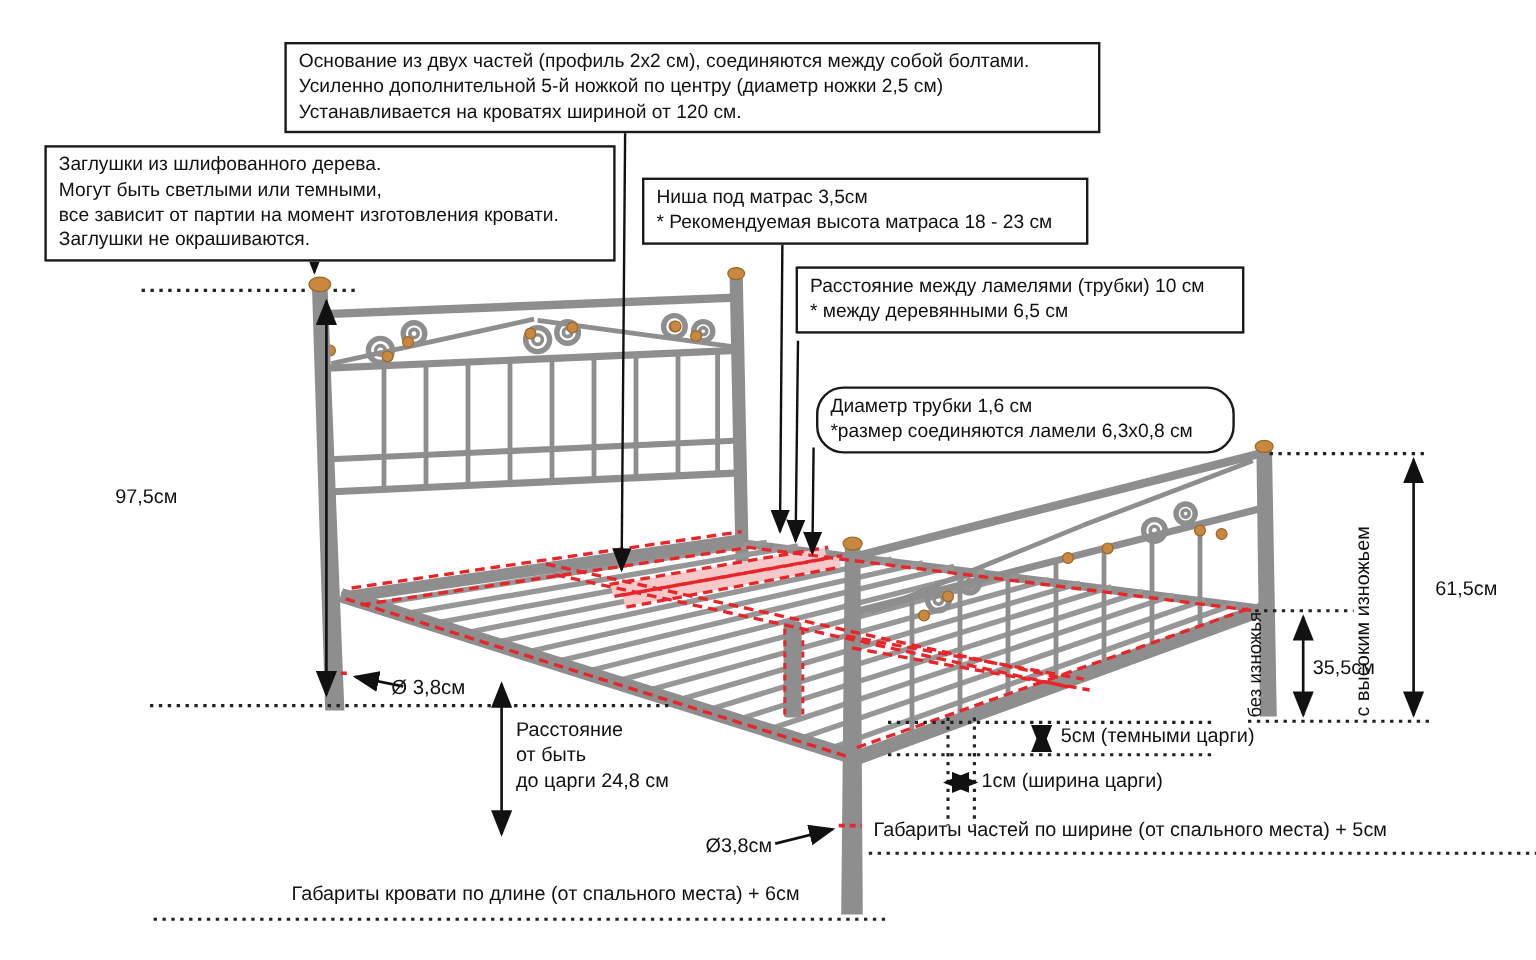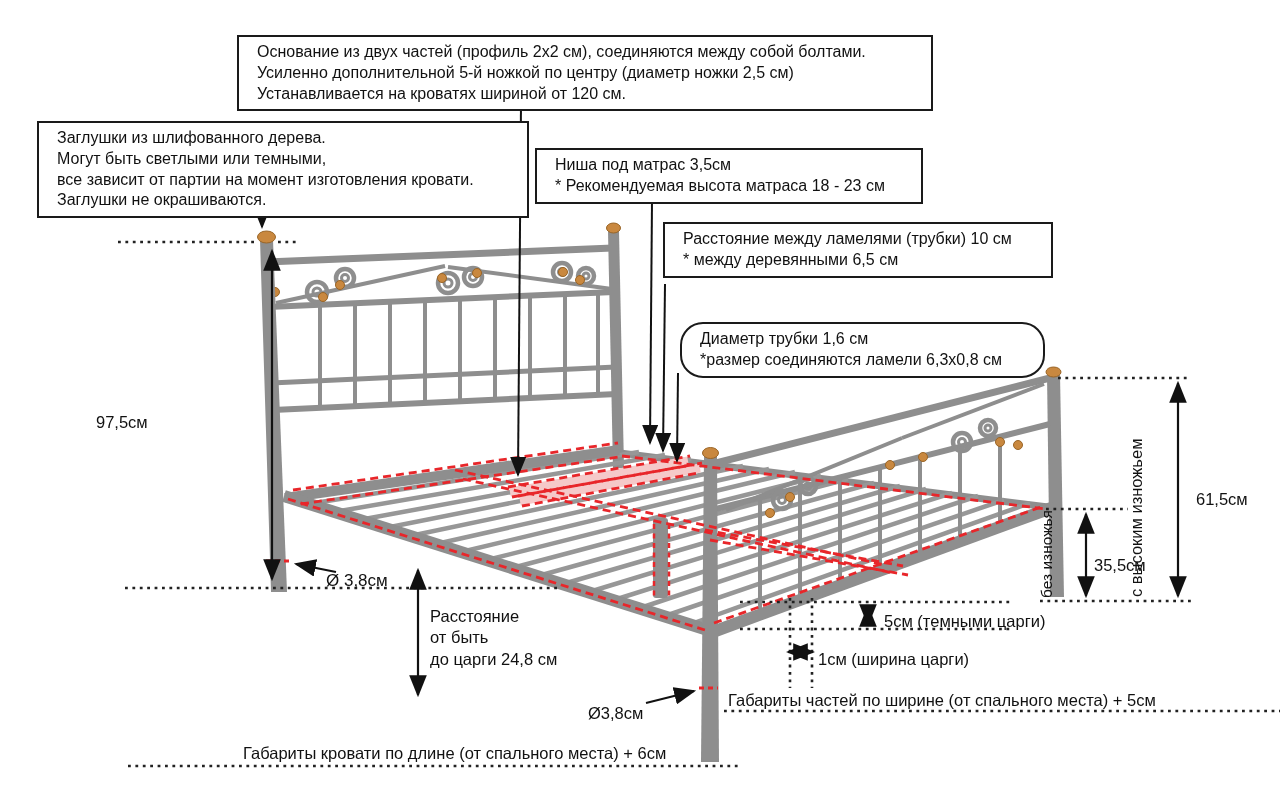--- a/index.html
+++ b/index.html
@@ -6,7 +6,7 @@
   .stage{position:relative;width:1280px;height:800px;background:#fff;overflow:hidden;
          font-family:"Liberation Sans", sans-serif;color:#111;}
   .stage svg{position:absolute;left:0;top:0;}
-  .box{position:absolute;background:#fff;border:2px solid #1a1a1a;padding:5px 18px;
+  .box{position:absolute;background:#fff;border:2px solid #1a1a1a;padding:5px 10px;
        font-size:16px;line-height:1.3;white-space:nowrap;z-index:5;}
   .lbl{position:absolute;font-size:16.5px;line-height:1.3;white-space:nowrap;z-index:4;margin-top:8px;}
   .vlbl{position:absolute;font-size:16.5px;white-space:nowrap;z-index:4;

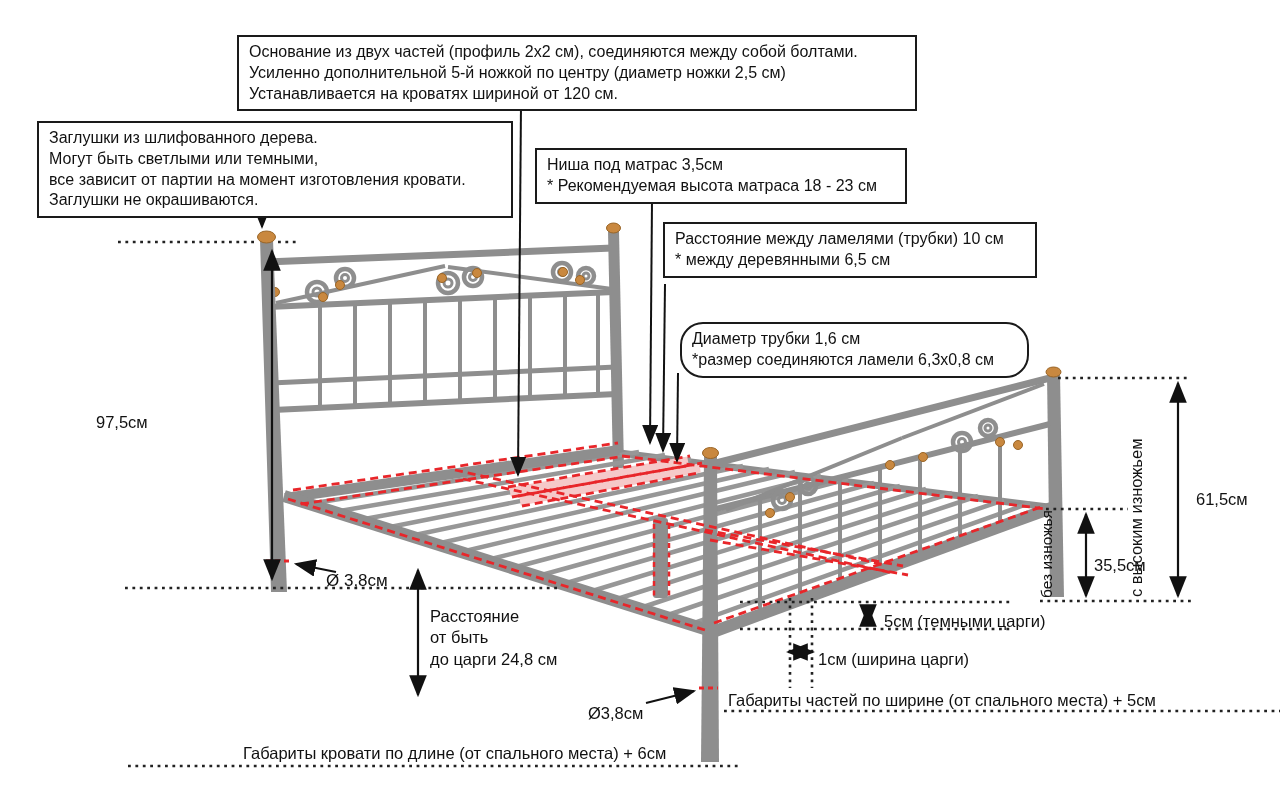--- a/index.html
+++ b/index.html
@@ -8,7 +8,7 @@
   .stage svg{position:absolute;left:0;top:0;}
   .box{position:absolute;background:#fff;border:2px solid #1a1a1a;padding:5px 10px;
        font-size:16px;line-height:1.3;white-space:nowrap;z-index:5;}
-  .lbl{position:absolute;font-size:16.5px;line-height:1.3;white-space:nowrap;z-index:4;margin-top:8px;}
+  .lbl{position:absolute;font-size:16.5px;line-height:1.3;white-space:nowrap;z-index:4;}
   .vlbl{position:absolute;font-size:16.5px;white-space:nowrap;z-index:4;
         transform-origin:left bottom;transform:rotate(-90deg);}
 </style>

